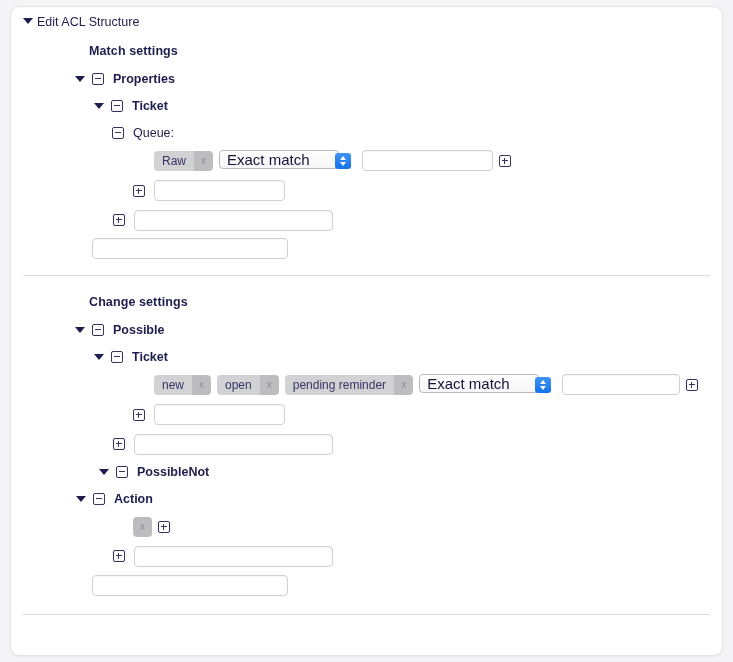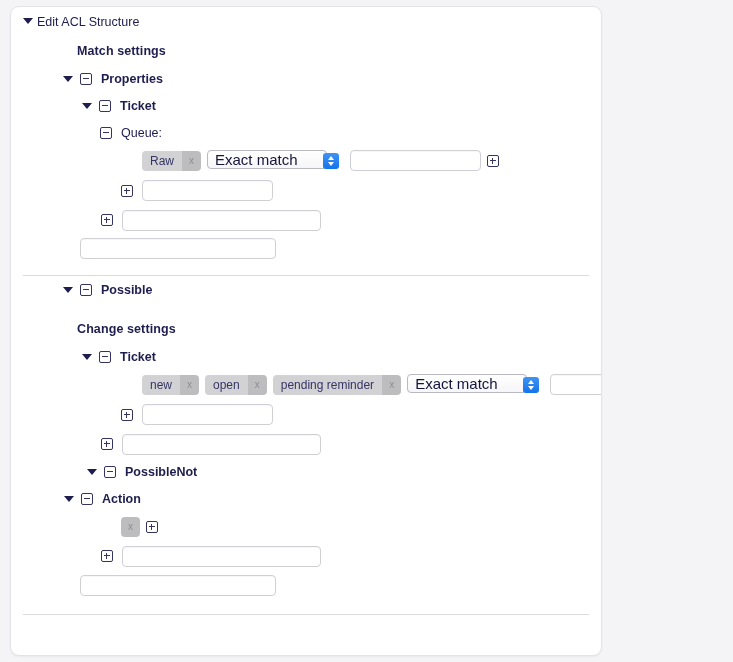--- a/index.html
+++ b/index.html
@@ -13,7 +13,7 @@
   #panel {
     position: absolute;
     left: 10px; top: 6px;
-    width: 592px; height: 650px;
+    width: 713px; height: 650px;
     background: #ffffff;
     border: 1px solid #e3e3e7;
     border-radius: 9px;

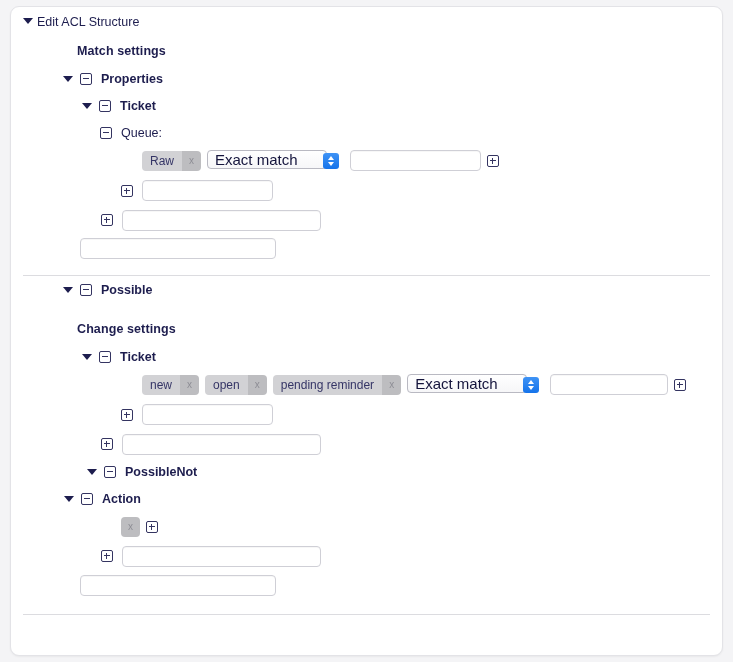--- a/index.html
+++ b/index.html
@@ -49,6 +49,7 @@
     white-space: nowrap;
     display: flex;
     align-items: center;
+    margin-left: 12px;
   }
   .section-title {
     font-size: 12.5px;

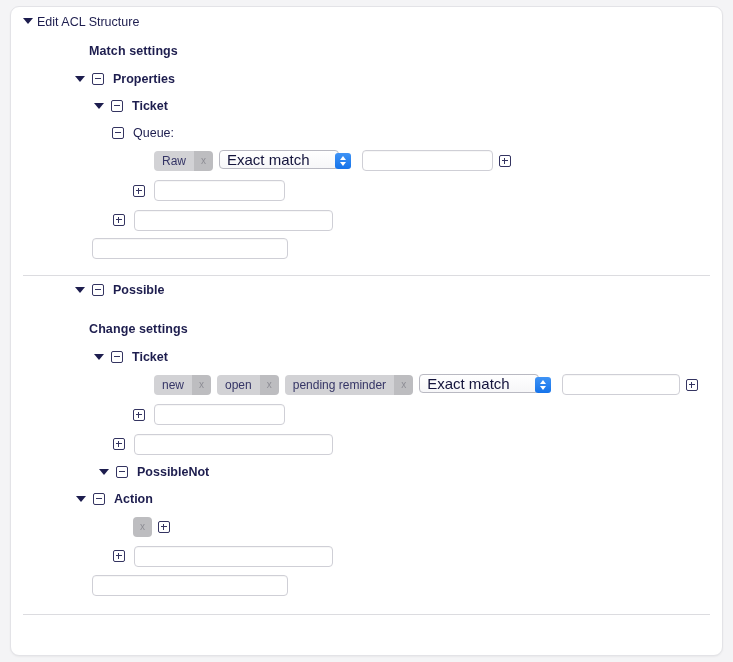--- a/index.html
+++ b/index.html
@@ -256,14 +256,14 @@
 
     <div class="divider" style="margin:12px 12px 0 12px;"></div>
 
-    <div class="row" style="padding-left:52px;">
-      <span class="caret"></span>
-      <span class="sqicon mr"></span>
-      <span class="node-label">Possible</span>
-    </div>
-
     <div class="row" style="height:28px;padding-left:66px;margin-top:12px;">
       <span class="section-title">Change settings</span>
+    </div>
+
+    <div class="row" style="padding-left:52px;">
+      <span class="caret"></span>
+      <span class="sqicon mr"></span>
+      <span class="node-label">Possible</span>
     </div>
 
     <div class="row" style="padding-left:71px;">

